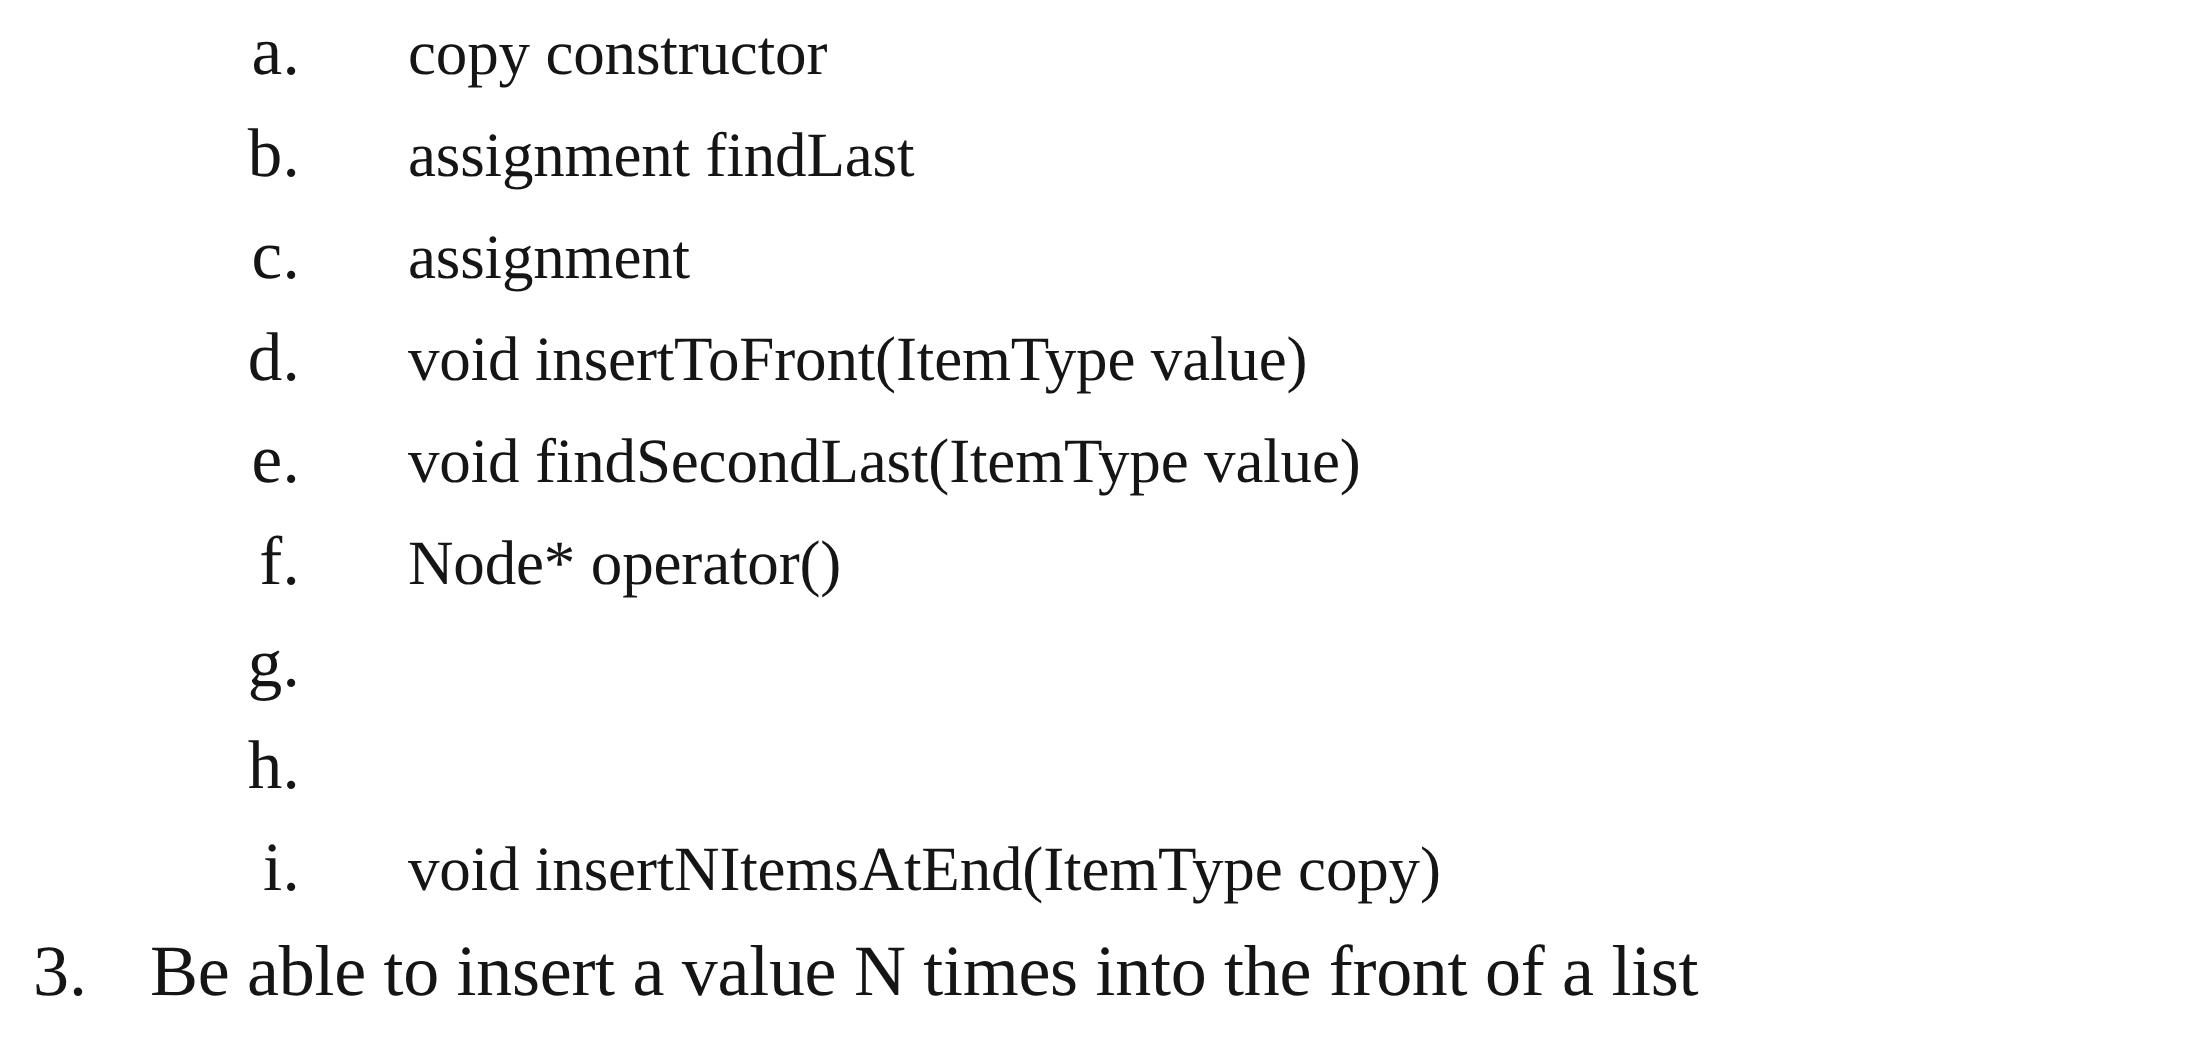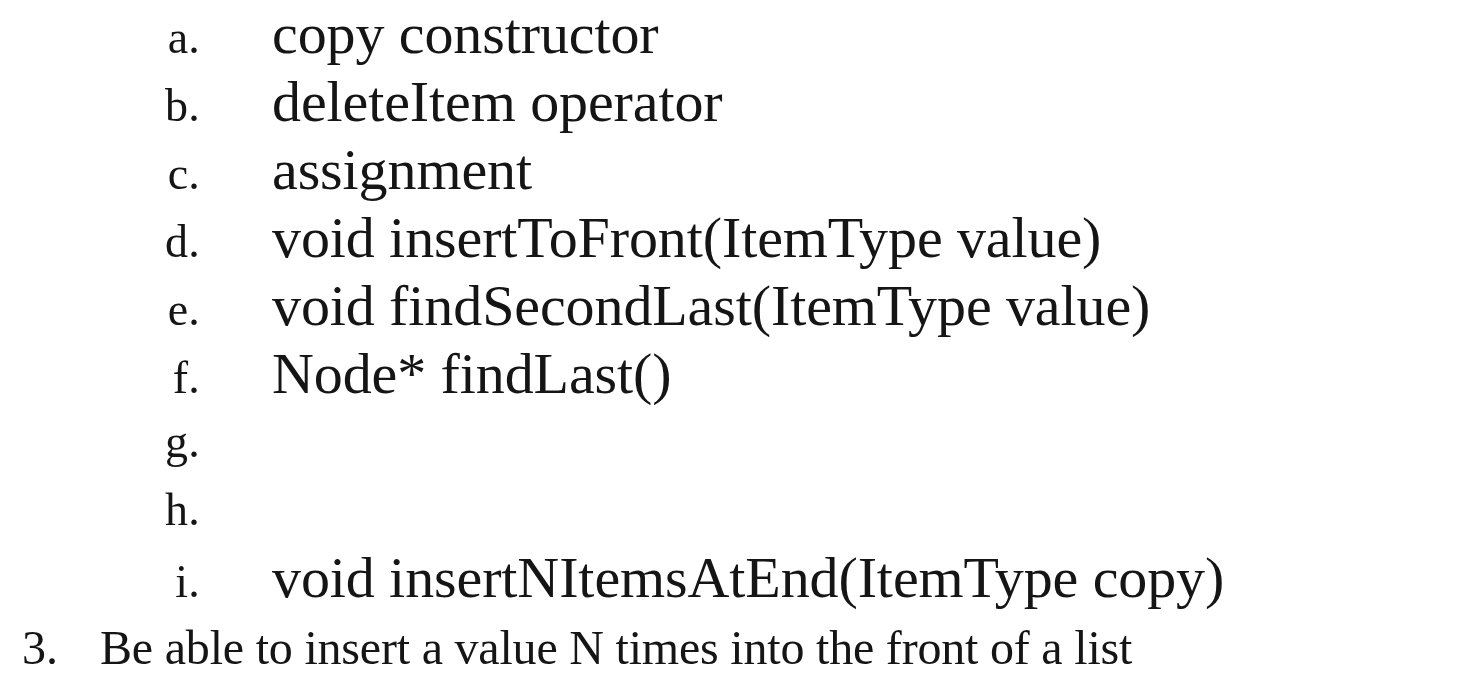--- a/index.html
+++ b/index.html
@@ -51,7 +51,7 @@
   }
   .line.lvl-letter .body {
     padding-left: 72px;
-    font-size: 58px;
+    font-size: 42px;
     flex: 0 0 auto;
     letter-spacing: -0.1px;
   }

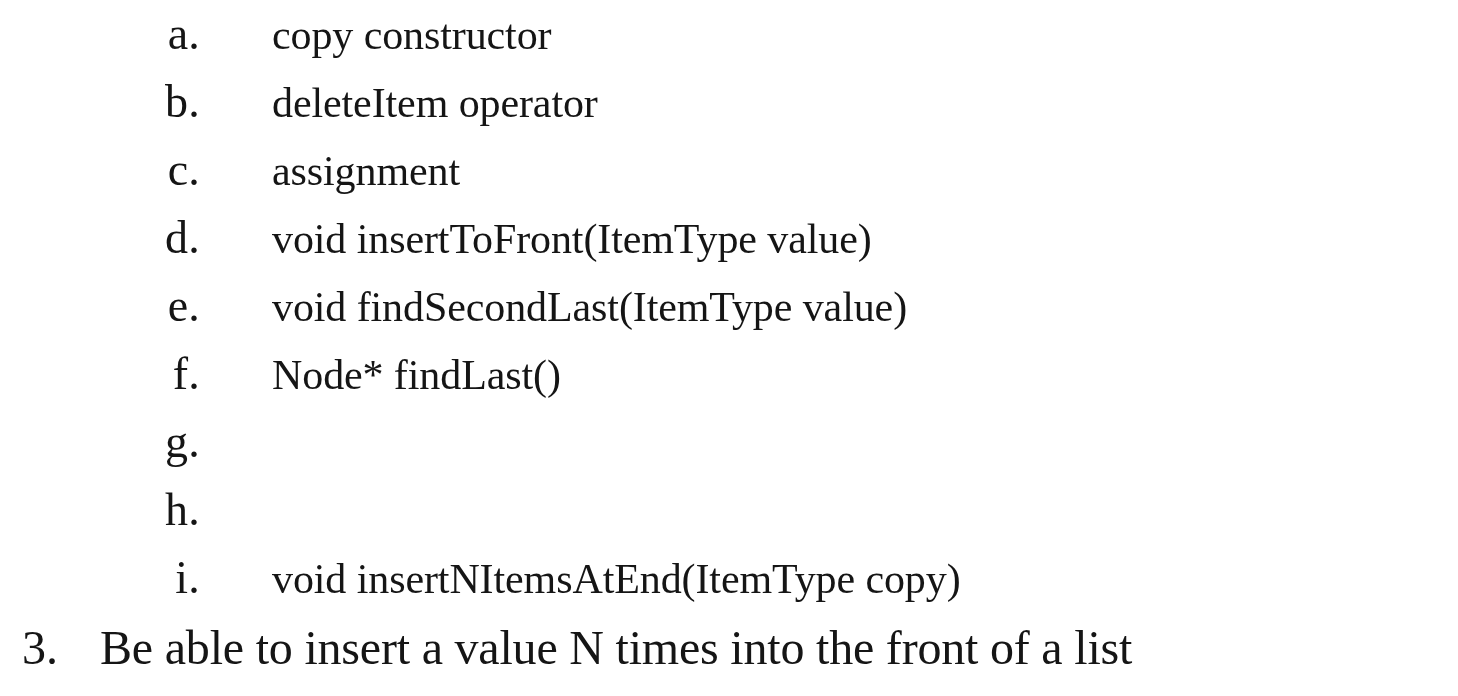--- a/index.html
+++ b/index.html
@@ -91,7 +91,7 @@
       </div>
       <div class="line lvl-letter">
         <span class="marker">b.</span>
-        <span class="body">deleteItem operator</span>
+        <span class="body">assignment findLast</span>
       </div>
       <div class="line lvl-letter">
         <span class="marker">c.</span>

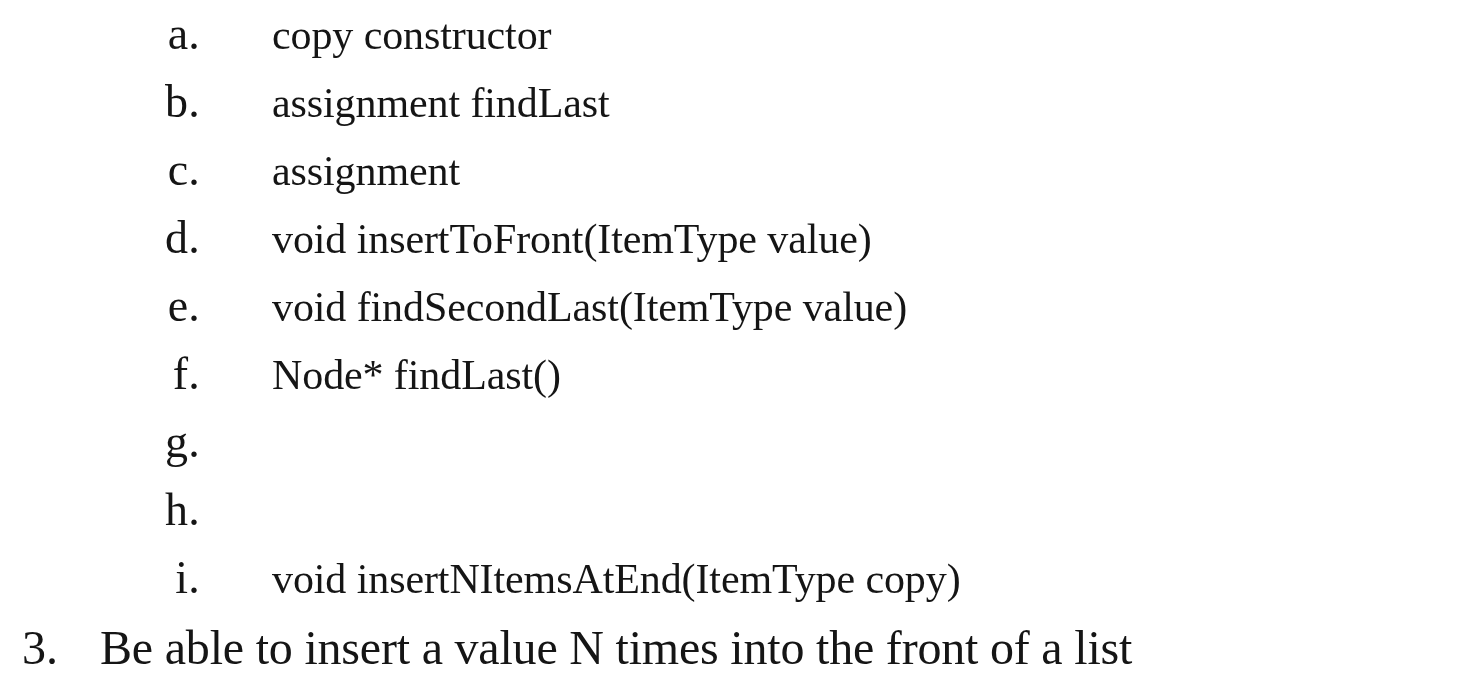--- a/index.html
+++ b/index.html
@@ -107,7 +107,7 @@
       </div>
       <div class="line lvl-letter">
         <span class="marker">f.</span>
-        <span class="body">Node* findLast()</span>
+        <span class="body">Node* operator()</span>
       </div>
       <div class="line lvl-letter">
         <span class="marker">g.</span>

